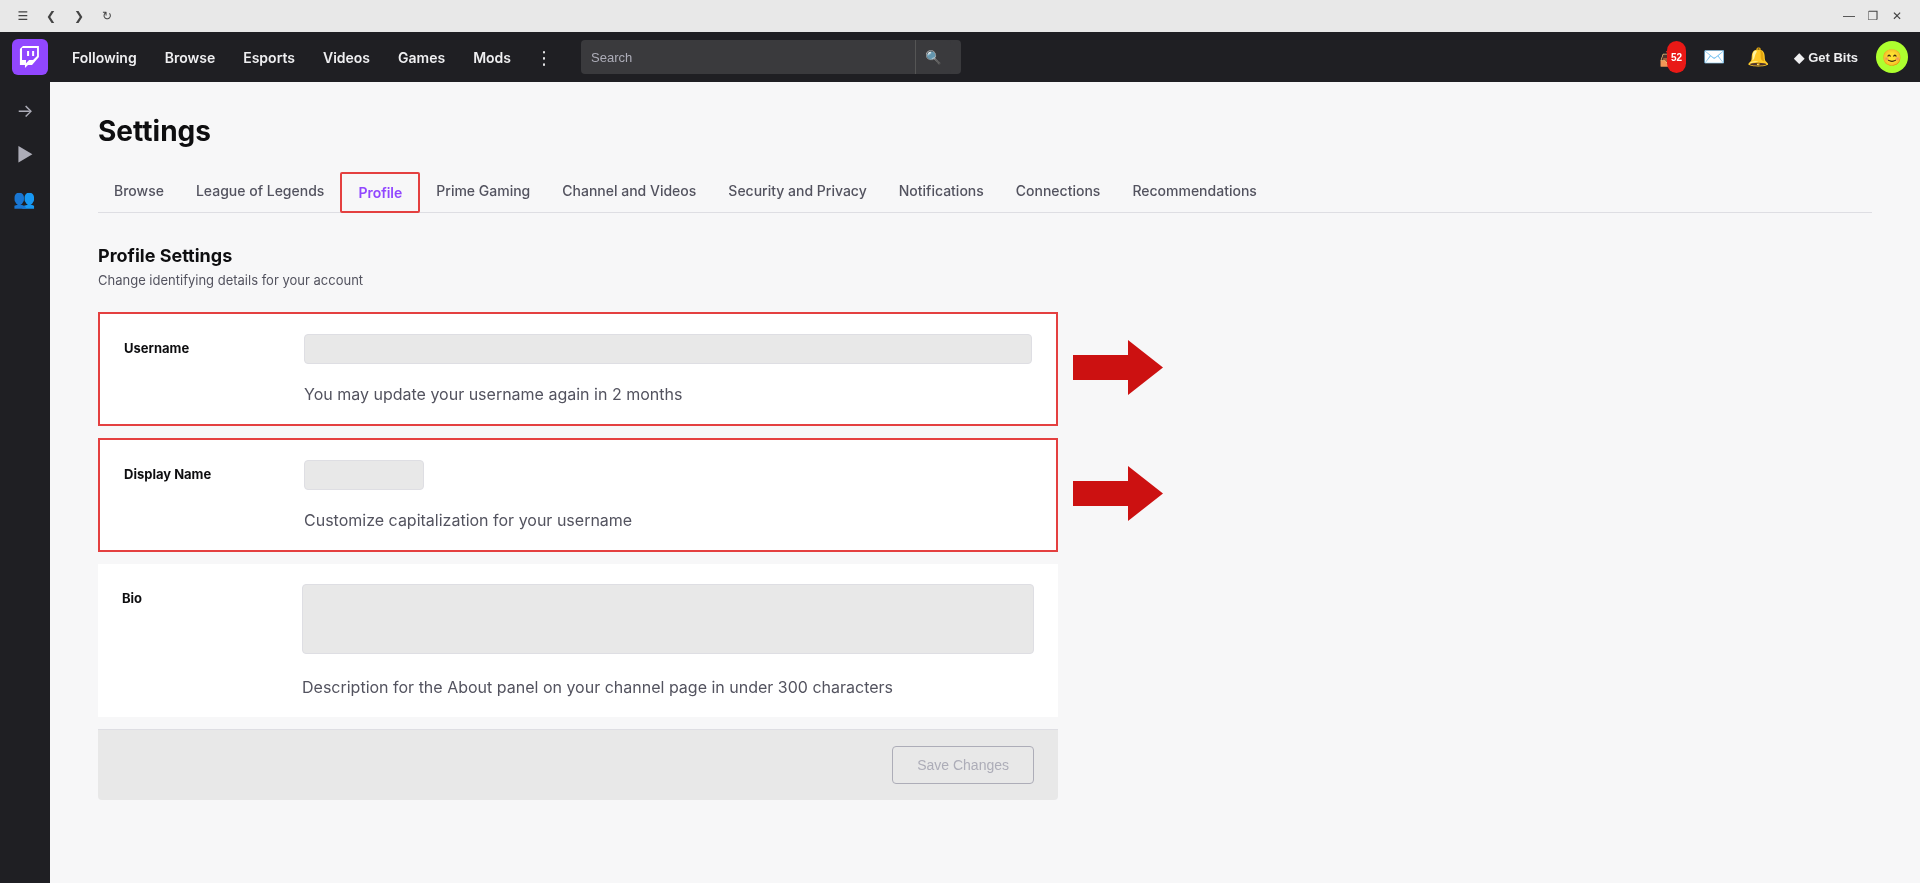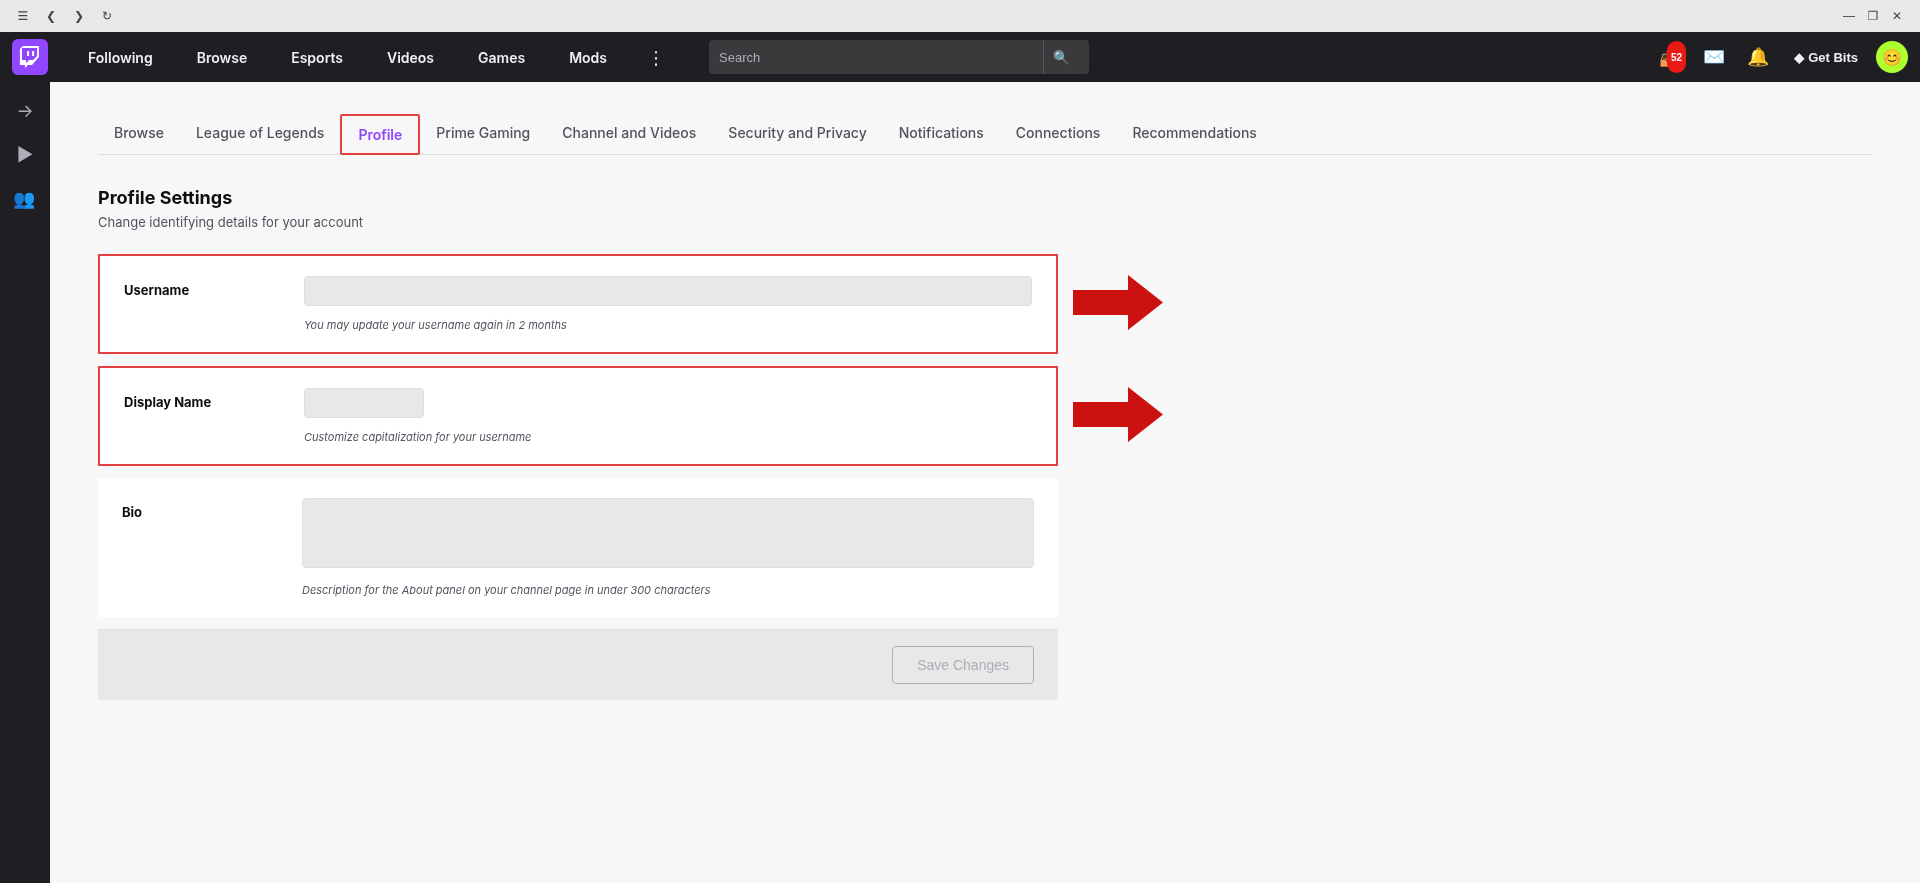--- a/index.html
+++ b/index.html
@@ -43,7 +43,7 @@
       background: #1f1f23;
       height: 50px;
       padding: 0 12px;
-      gap: 20px;
+      gap: 4px;
     }
     .navbar-logo {
       width: 36px;

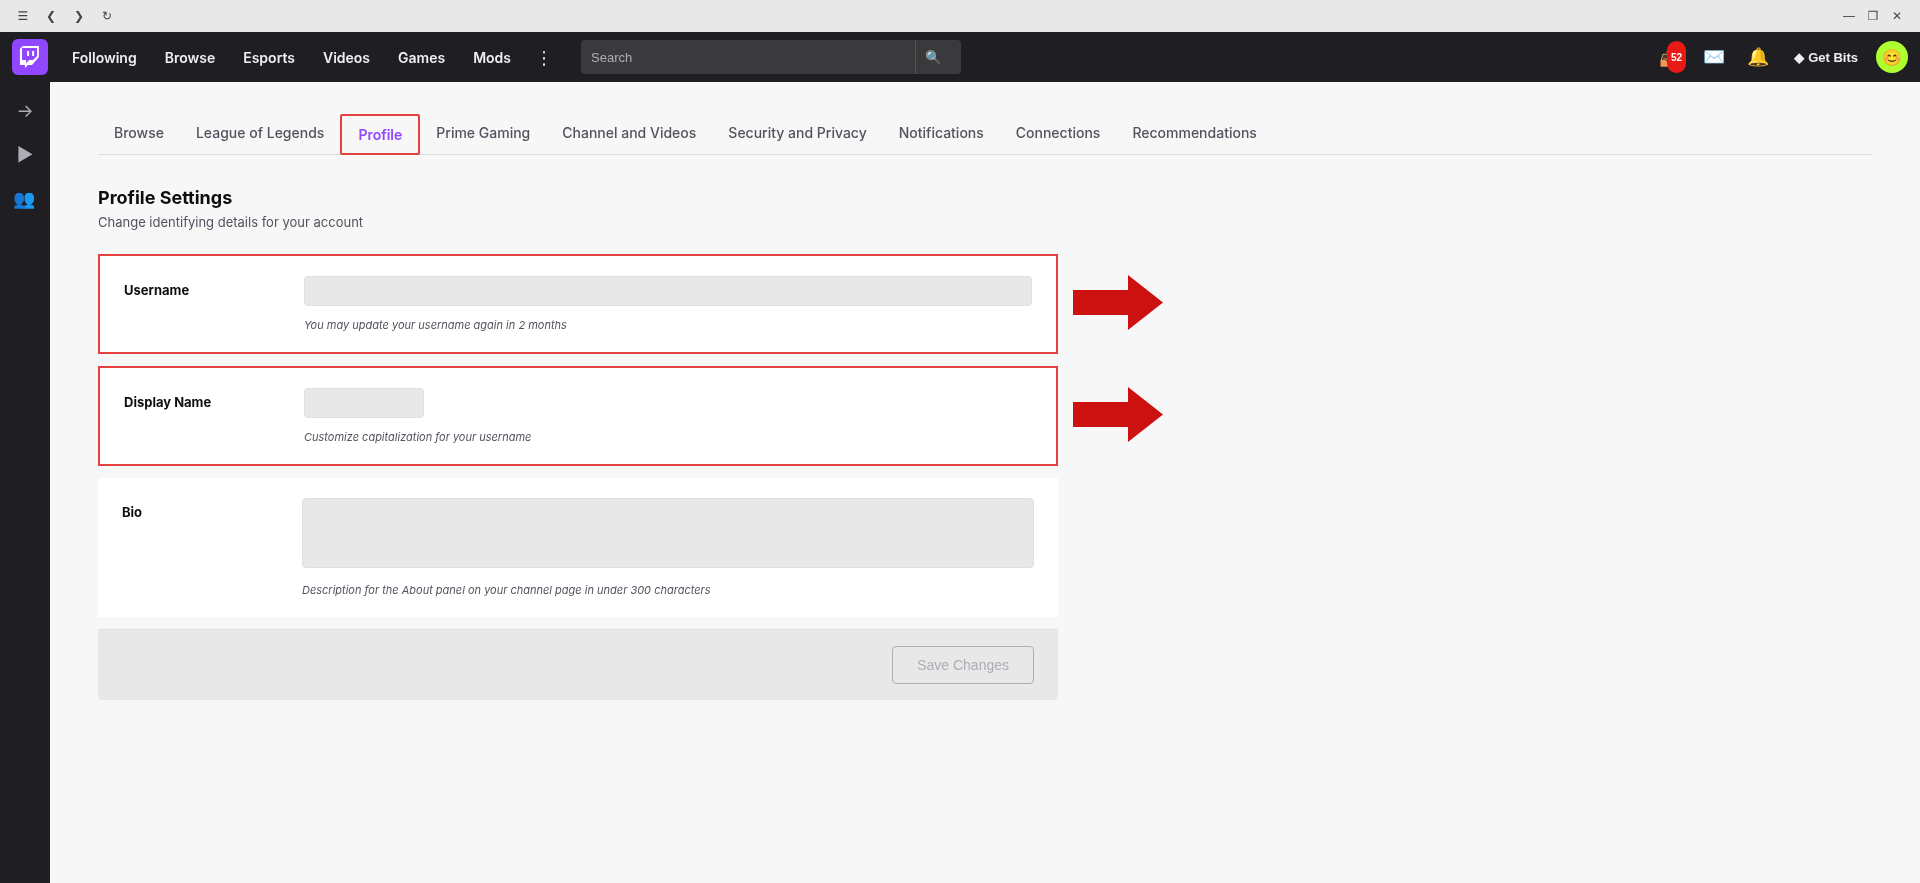--- a/index.html
+++ b/index.html
@@ -417,6 +417,7 @@
   </aside>
 
   <main class="main-content">
+    <h1 class="settings-title">Settings</h1>
 
     <nav class="settings-tabs">
       <a class="settings-tab">Browse</a>

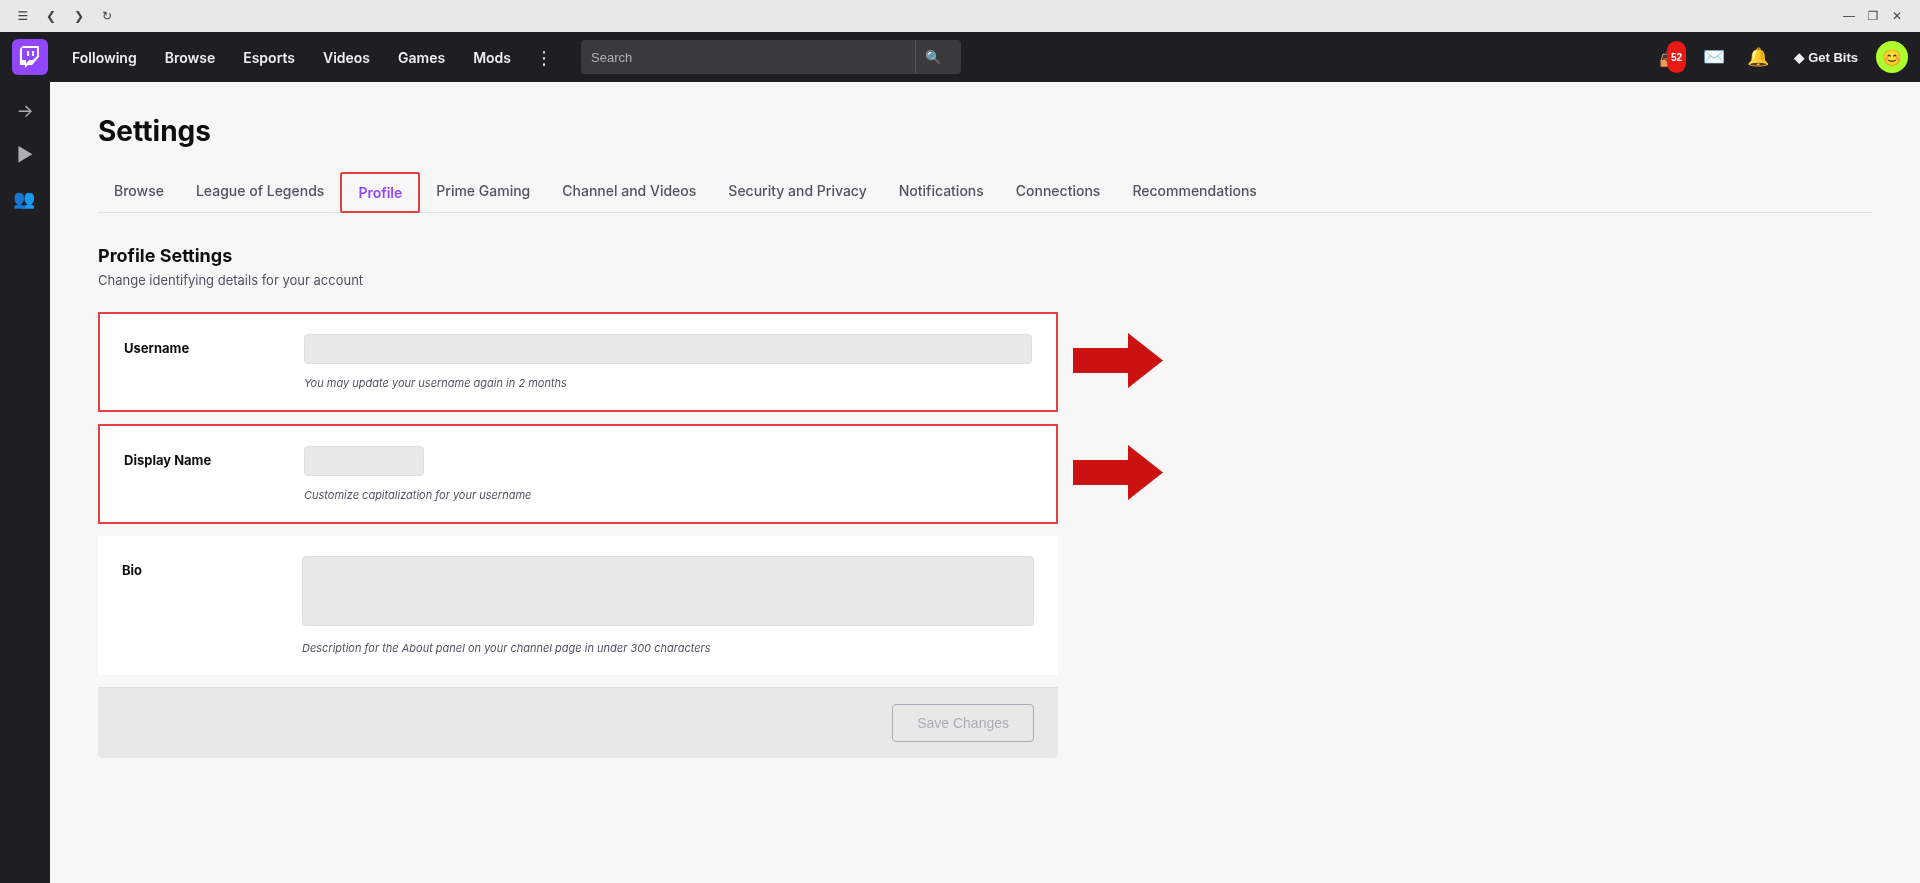--- a/index.html
+++ b/index.html
@@ -293,10 +293,9 @@
       outline: none;
     }
     .setting-hint {
-      font-size: 11px;
+      font-size: 16px;
       color: #53535f;
-      margin-top: 12px;
-      font-style: italic;
+      margin-top: 20px;
     }
 
     .bio-textarea {

